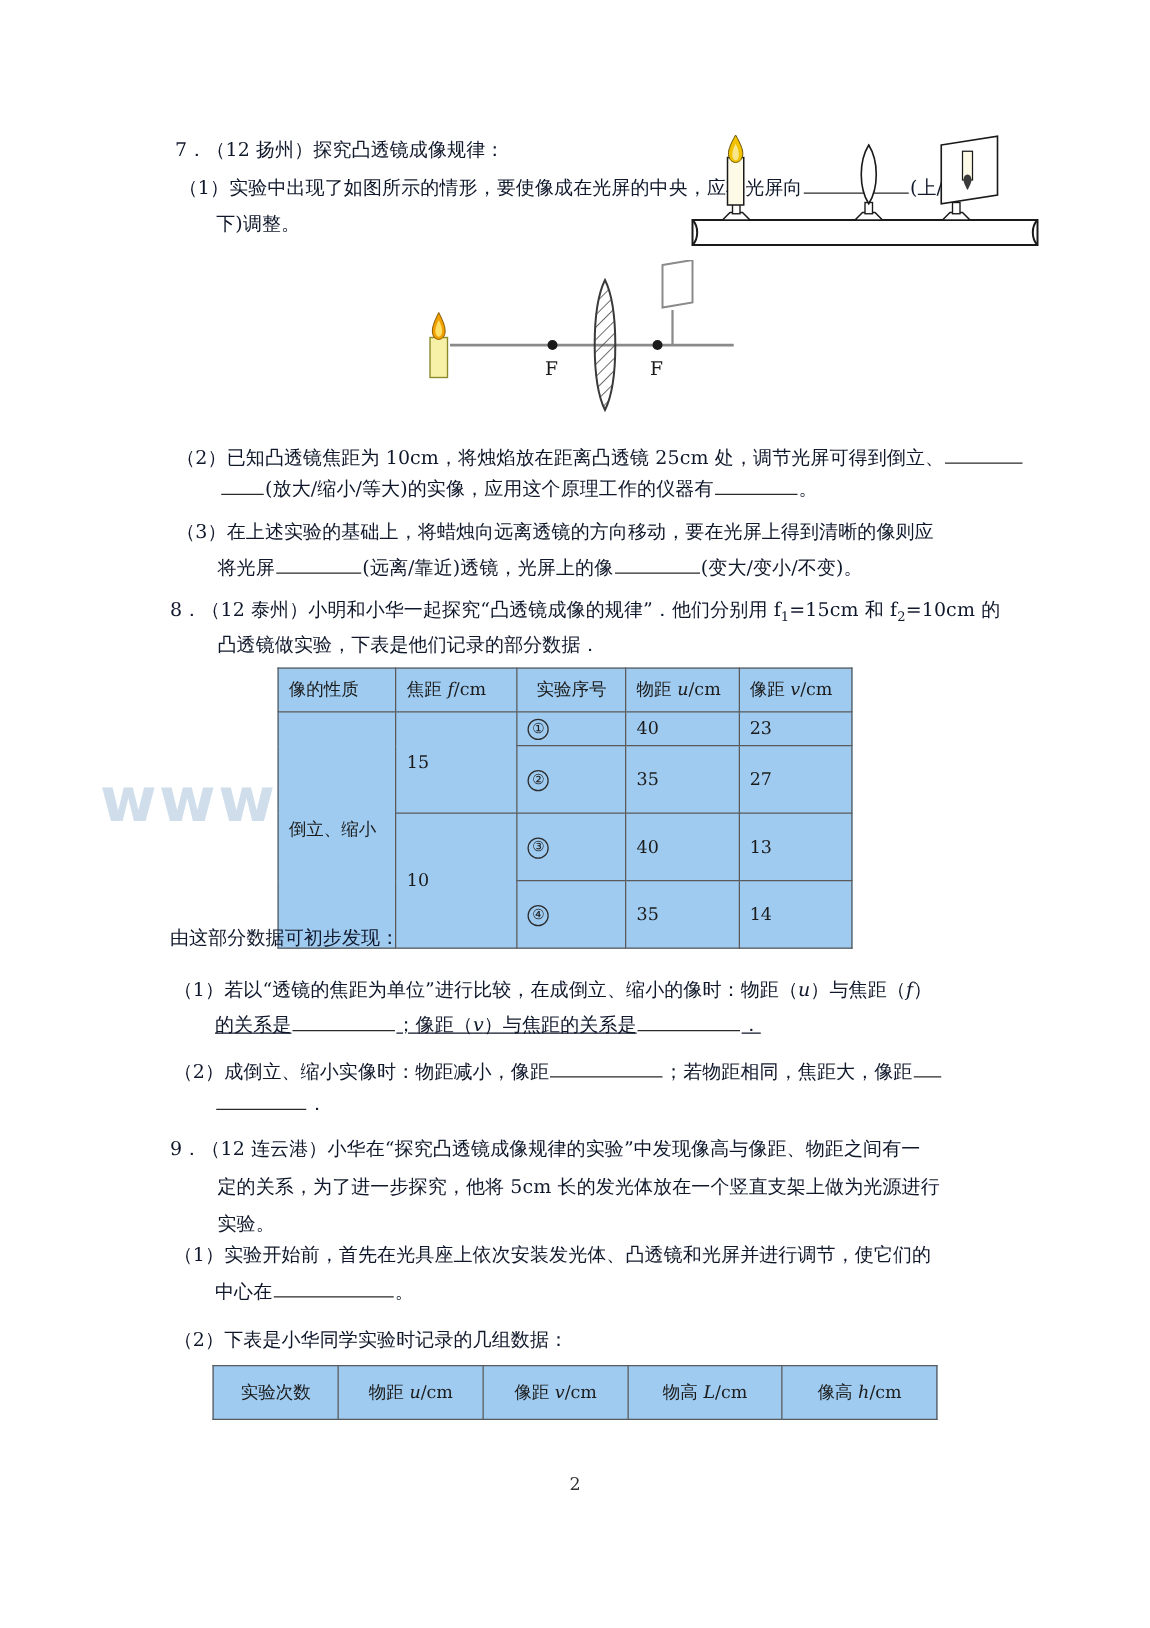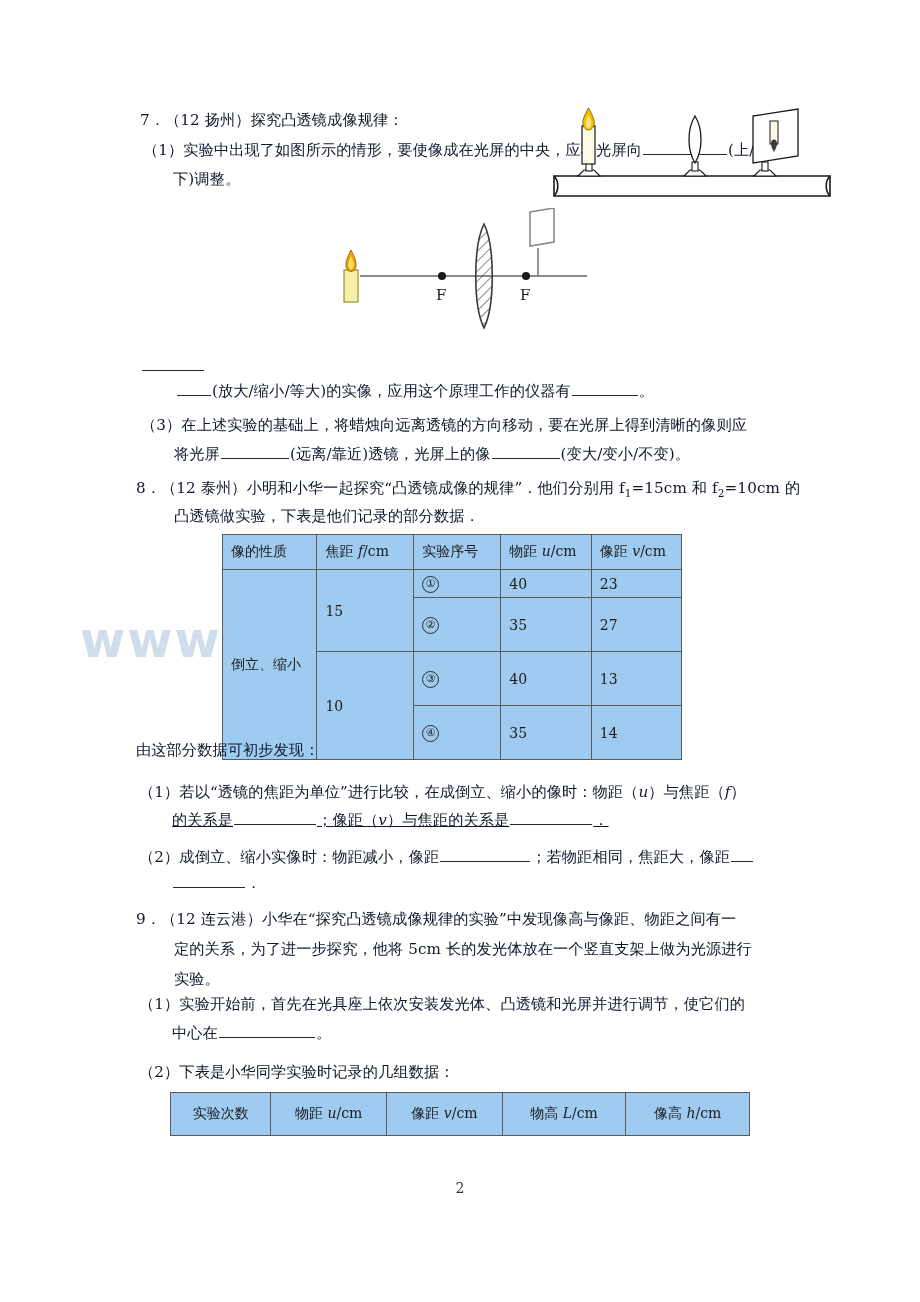--- a/index.html
+++ b/index.html
@@ -180,7 +180,7 @@
     </div>
 
     <div class="qline" style="left:141px; top:352px;">
-      <span class="fill" style="width:62px;"></span>
+      <span>（2）已知凸透镜焦距为 10cm，将烛焰放在距离凸透镜 25cm 处，调节光屏可得到倒立、</span><span class="fill" style="width:62px;"></span>
     </div>
     <div class="qline" style="left:176px; top:377px;">
       <span class="fill" style="width:34px;"></span><span>(放大/缩小/等大)的实像，应用这个原理工作的仪器有</span><span class="fill" style="width:66px;"></span><span>。</span>

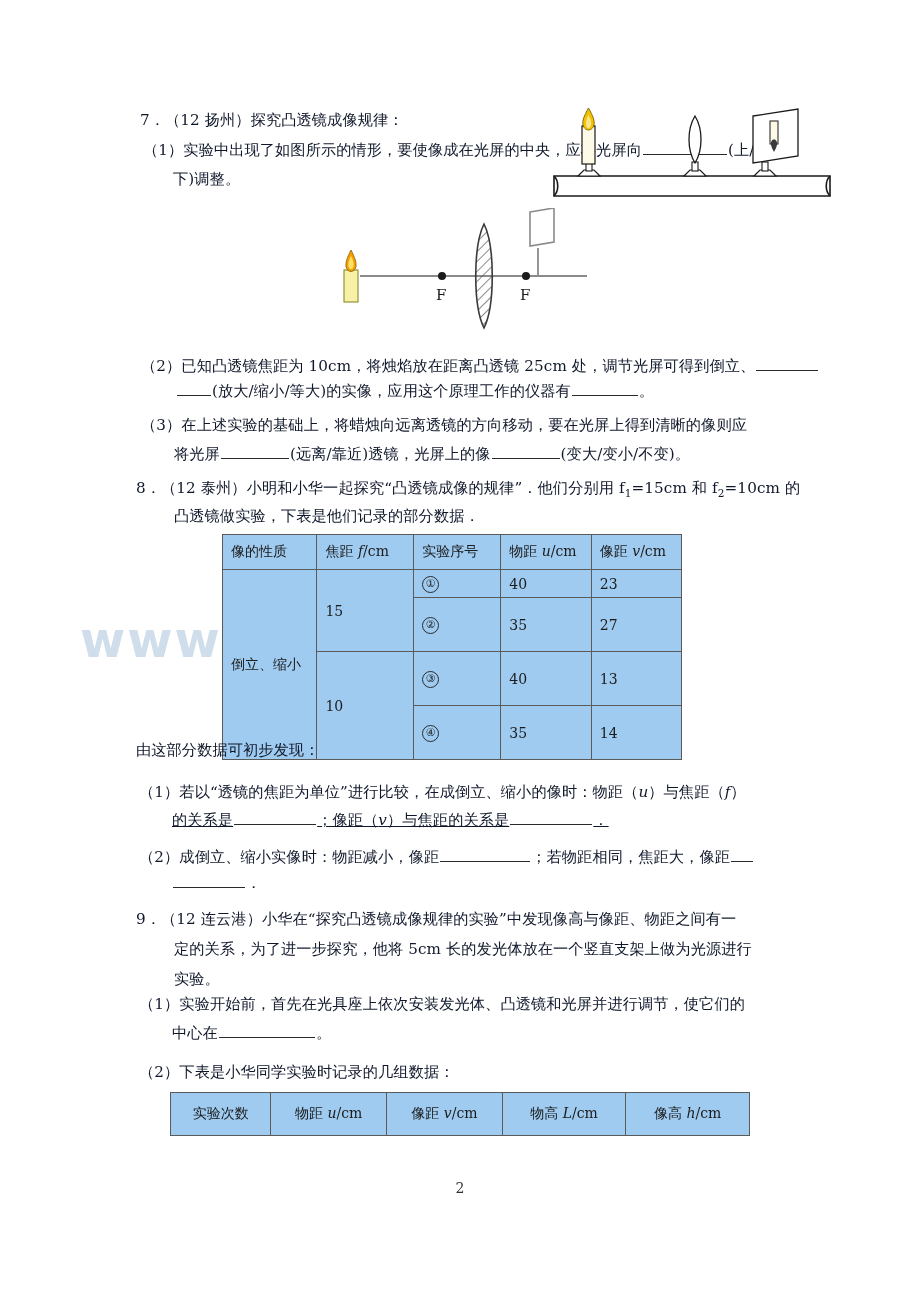--- a/index.html
+++ b/index.html
@@ -203,7 +203,7 @@
           <tr>
         <td class="hdr" style="width:96px;">像的性质</td>
         <td class="hdr" style="width:98px;">焦距 <span class="ital">f</span>/cm</td>
-        <td class="hdr" style="width:90px;">实验序号</td>
+        <td class="hdr" style="width:90px;text-align:center;">实验序号</td>
         <td class="hdr" style="width:88px;">物距 <span class="ital">u</span>/cm</td>
         <td class="hdr" style="width:88px;">像距 <span class="ital">v</span>/cm</td>
       </tr>

